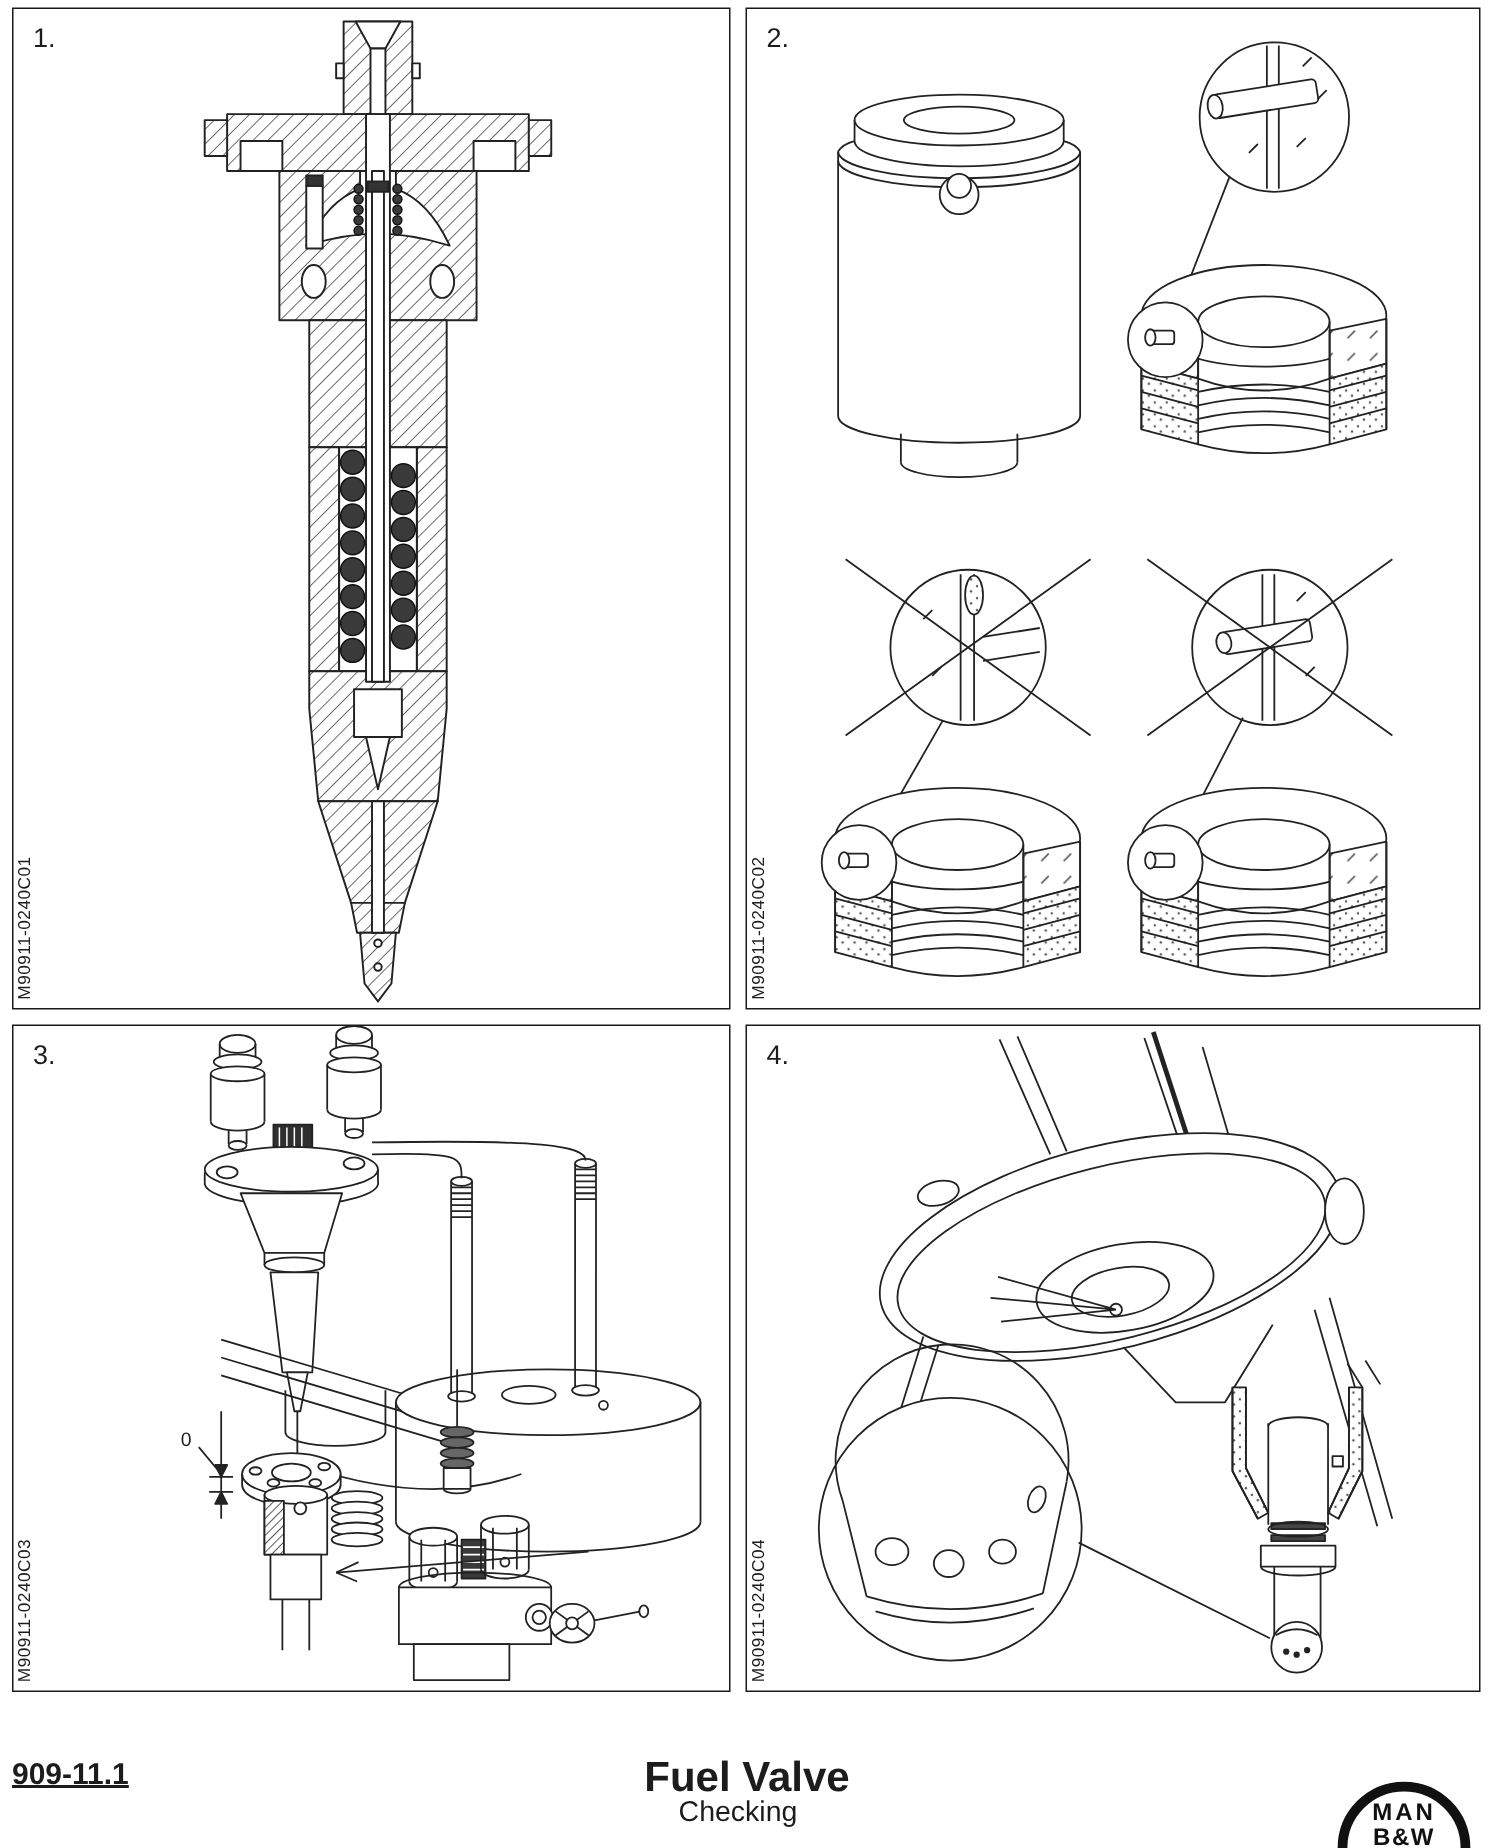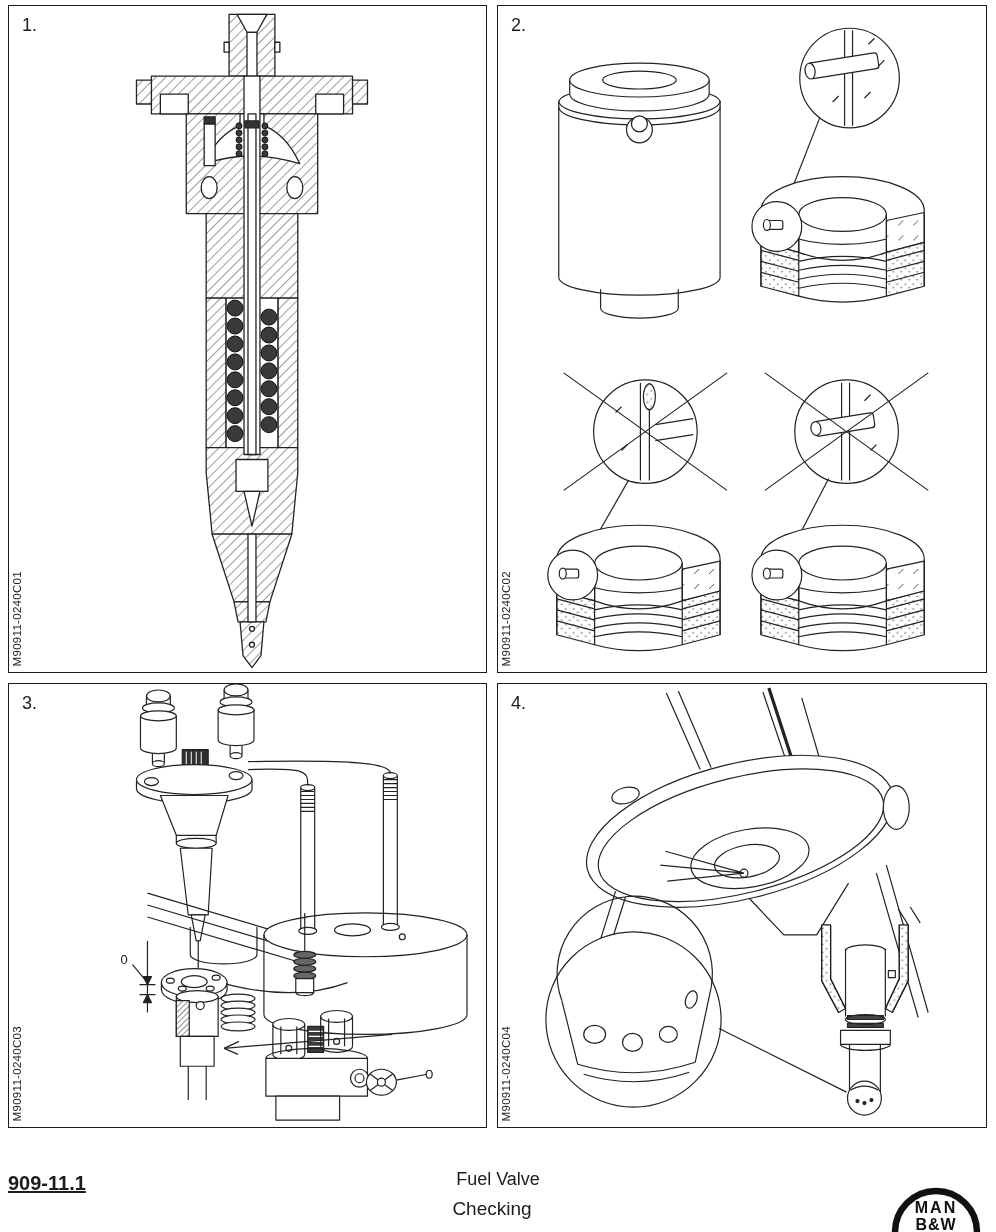--- a/index.html
+++ b/index.html
@@ -20,7 +20,7 @@
   }
   svg.drawing { position:absolute; left:0; top:0; width:100%; height:100%; }
   .section-number { position:absolute; left:8px; top:1172px; font-size:20px; font-weight:bold;text-decoration:underline; }
-  .doc-title    { position:absolute; left:0; right:0; top:1169px; text-align:center; font-size:18px; font-weight:normal; }
+  .doc-title    { position:absolute; left:0; right:0; top:1169px; text-align:center; font-size:28px; font-weight:bold; }
   .doc-subtitle { position:absolute; left:0; right:12px; top:1198px; text-align:center; font-size:19px; }
   #logo { position:absolute; right:12px; top:1178px; width:96px; height:54px; }
 </style>

